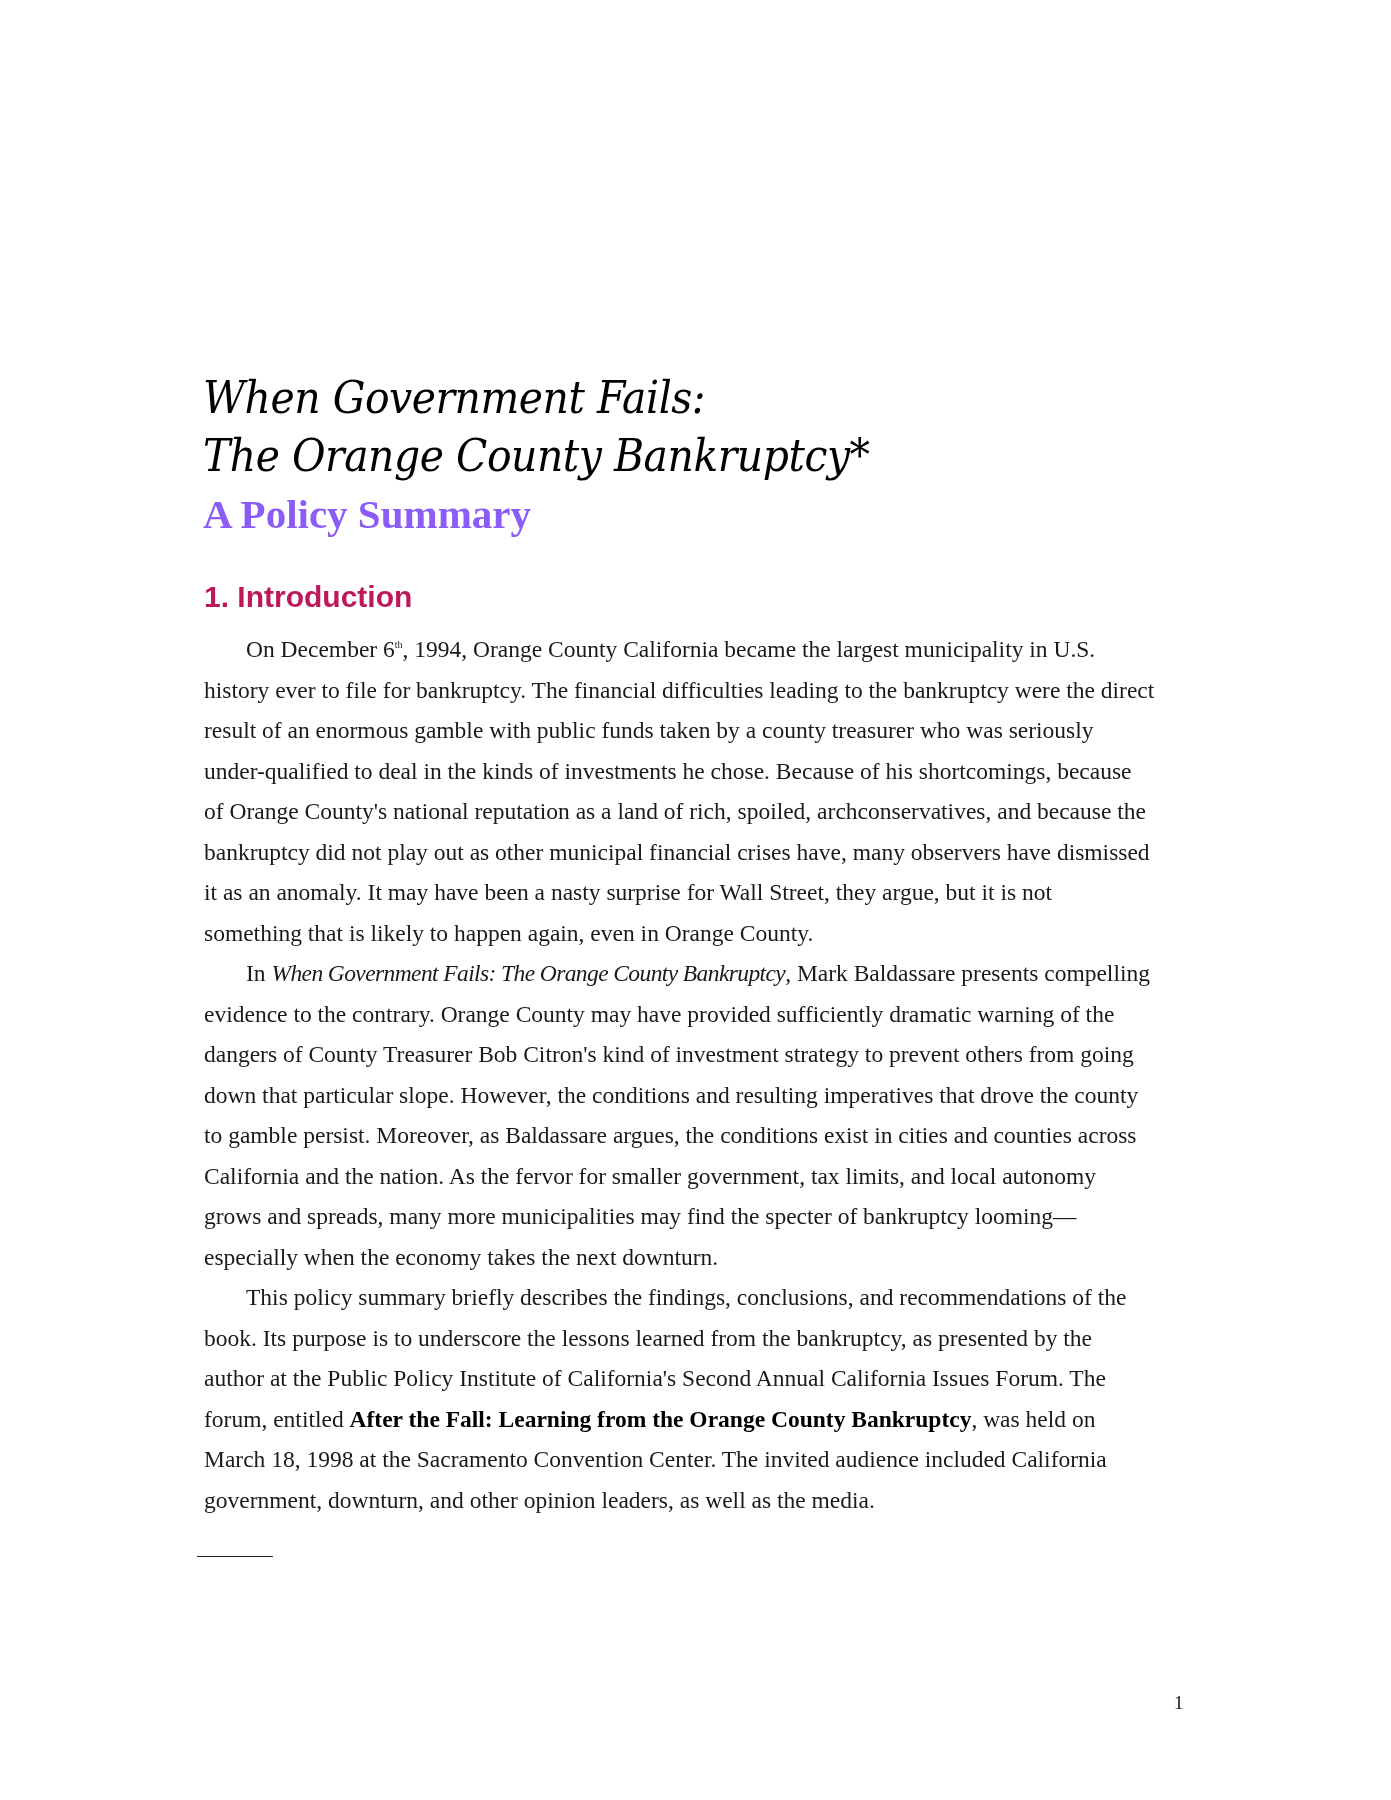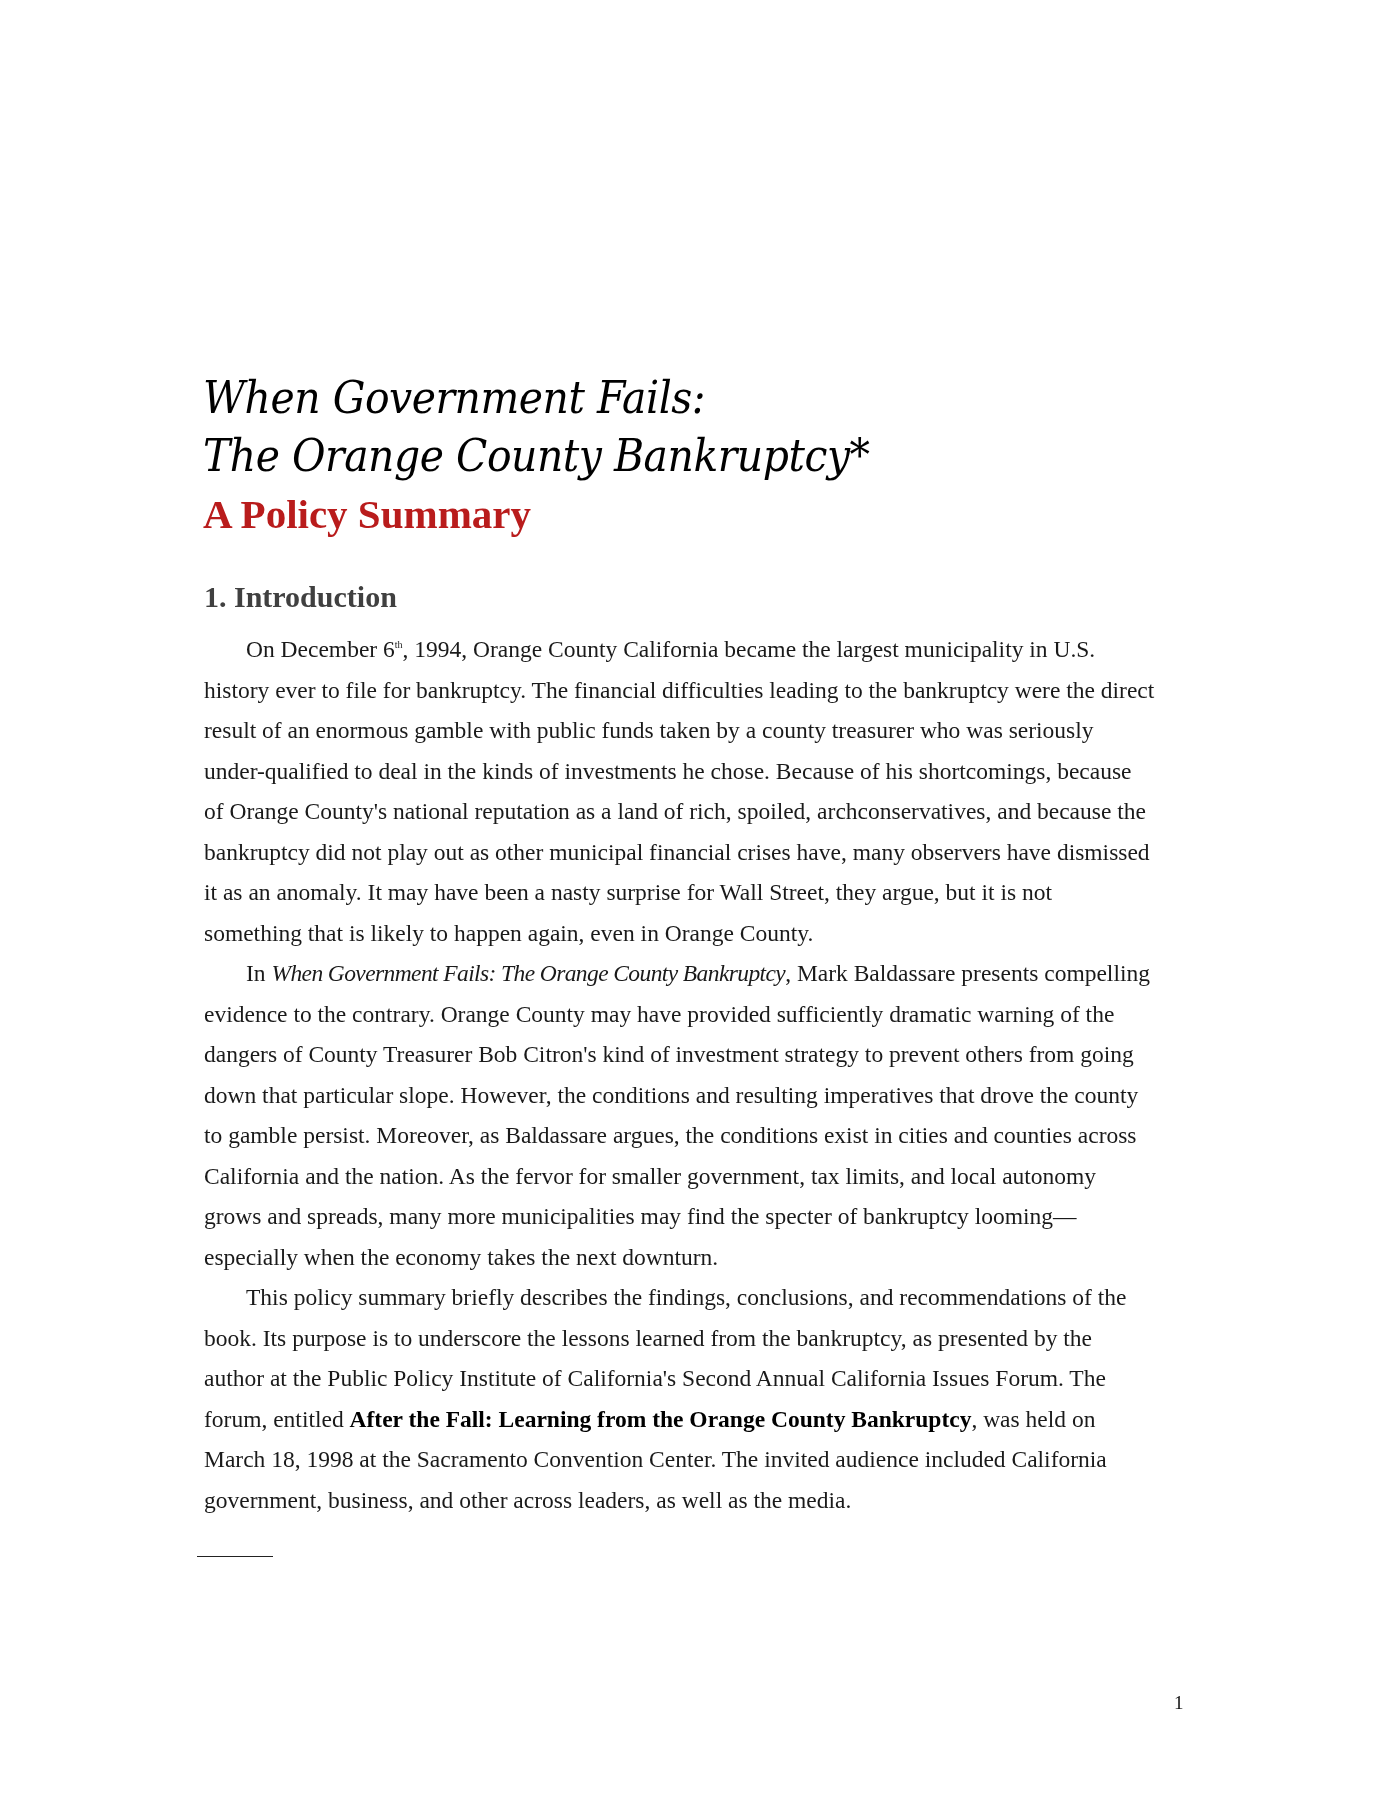--- a/index.html
+++ b/index.html
@@ -19,7 +19,7 @@
   .subtitle {
     position: absolute; left: 203px; top: 490px; margin: 0;
     font-family: "Liberation Serif", serif; font-weight: bold; font-size: 41px;
-    white-space: nowrap; color: #b91c1c;
+    white-space: nowrap; color: #8b5cf6;
   }
   .section {
     position: absolute; left: 204px; top: 580px; margin: 0;

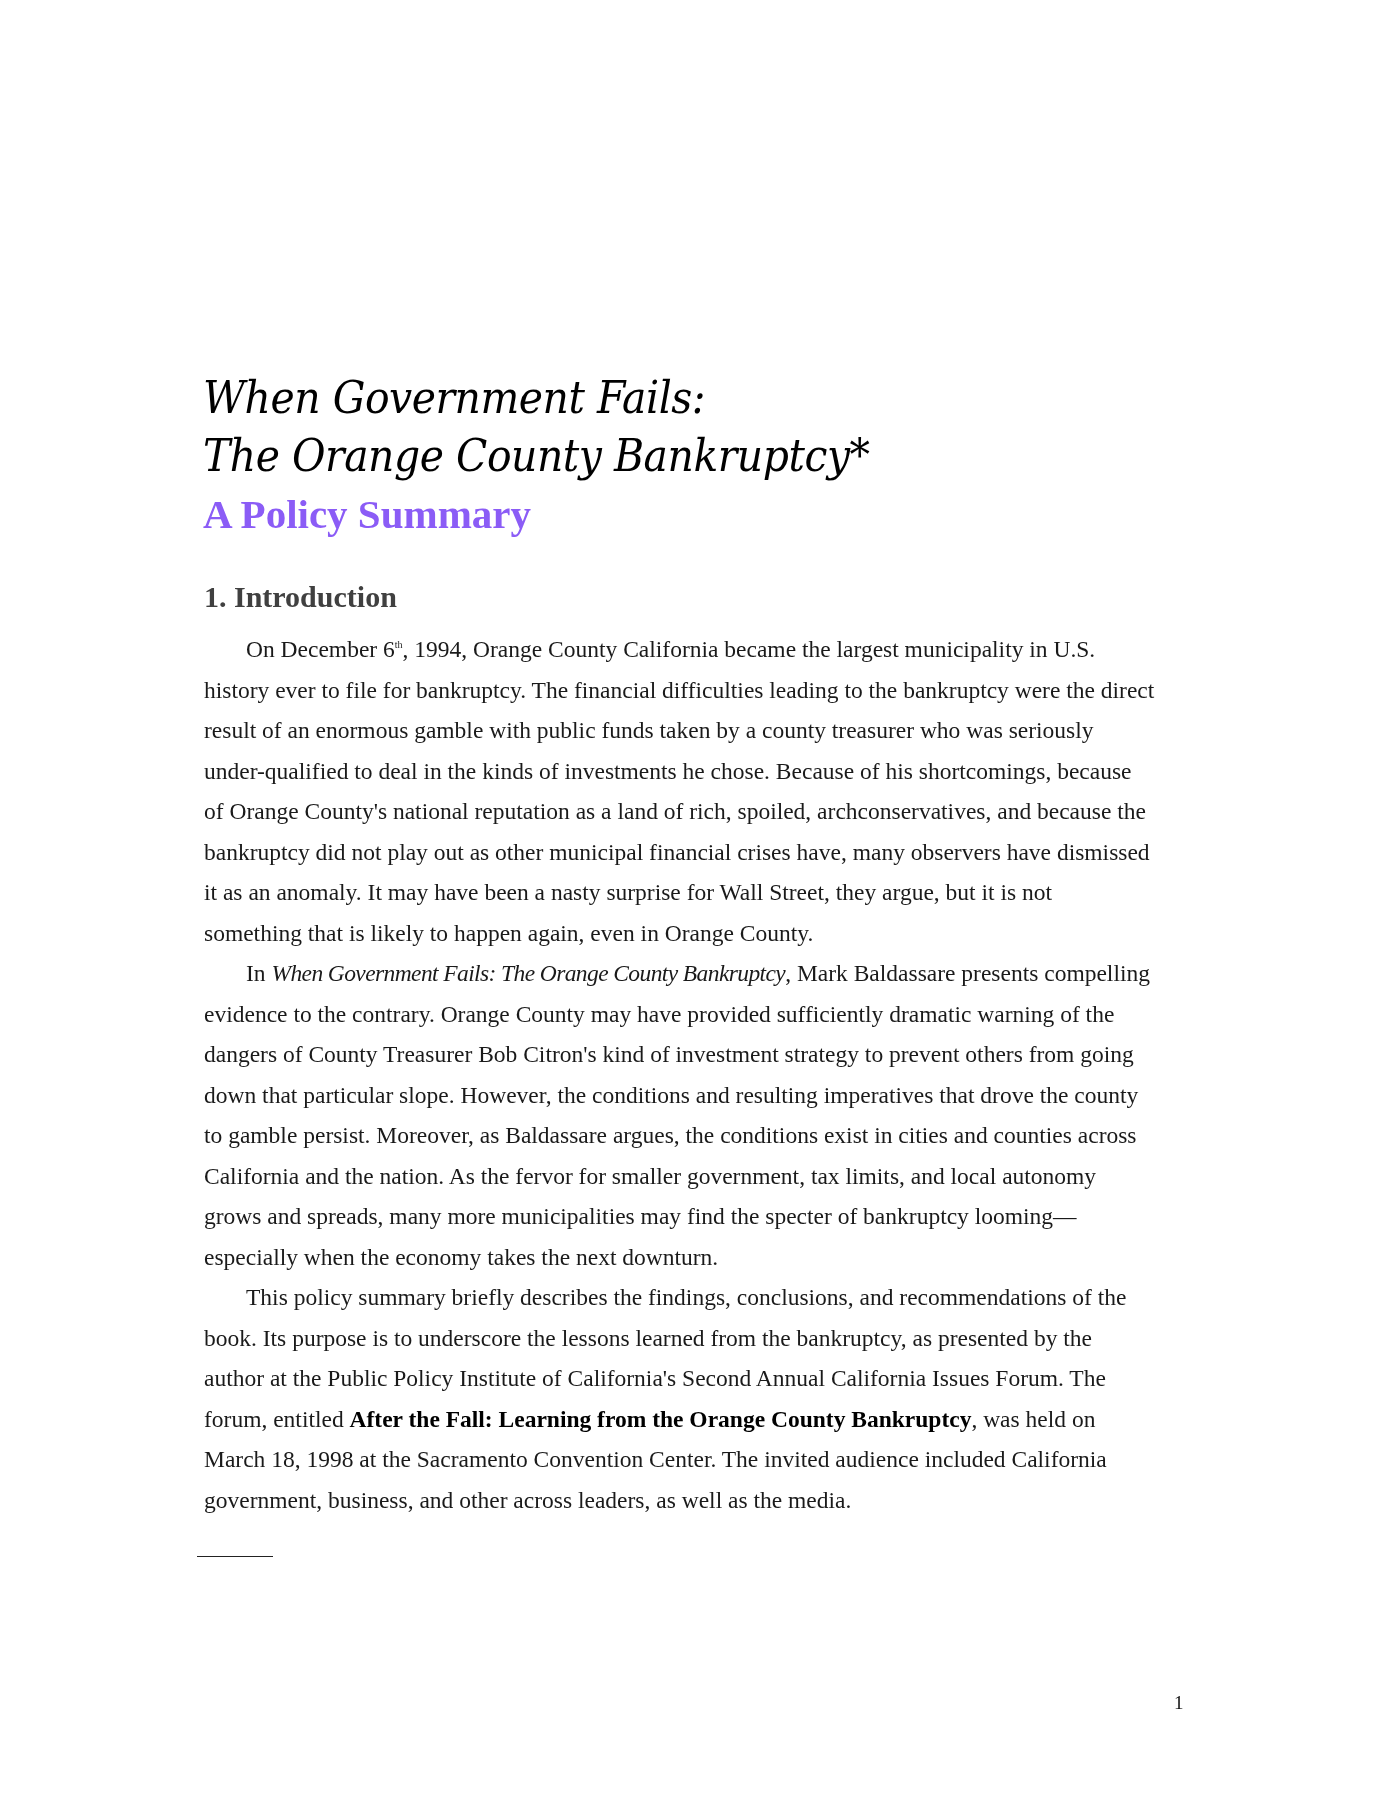--- a/index.html
+++ b/index.html
@@ -23,8 +23,8 @@
   }
   .section {
     position: absolute; left: 204px; top: 580px; margin: 0;
-    font-family: Liberation Serif, serif; font-weight: bold; font-size: 30px;
-    white-space: nowrap; color: #404040;
+    font-family: Liberation Sans, sans-serif; font-weight: bold; font-size: 30px;
+    white-space: nowrap; color: #be185d;
   }
   .line {
     position: absolute; left: 204px; white-space: nowrap;

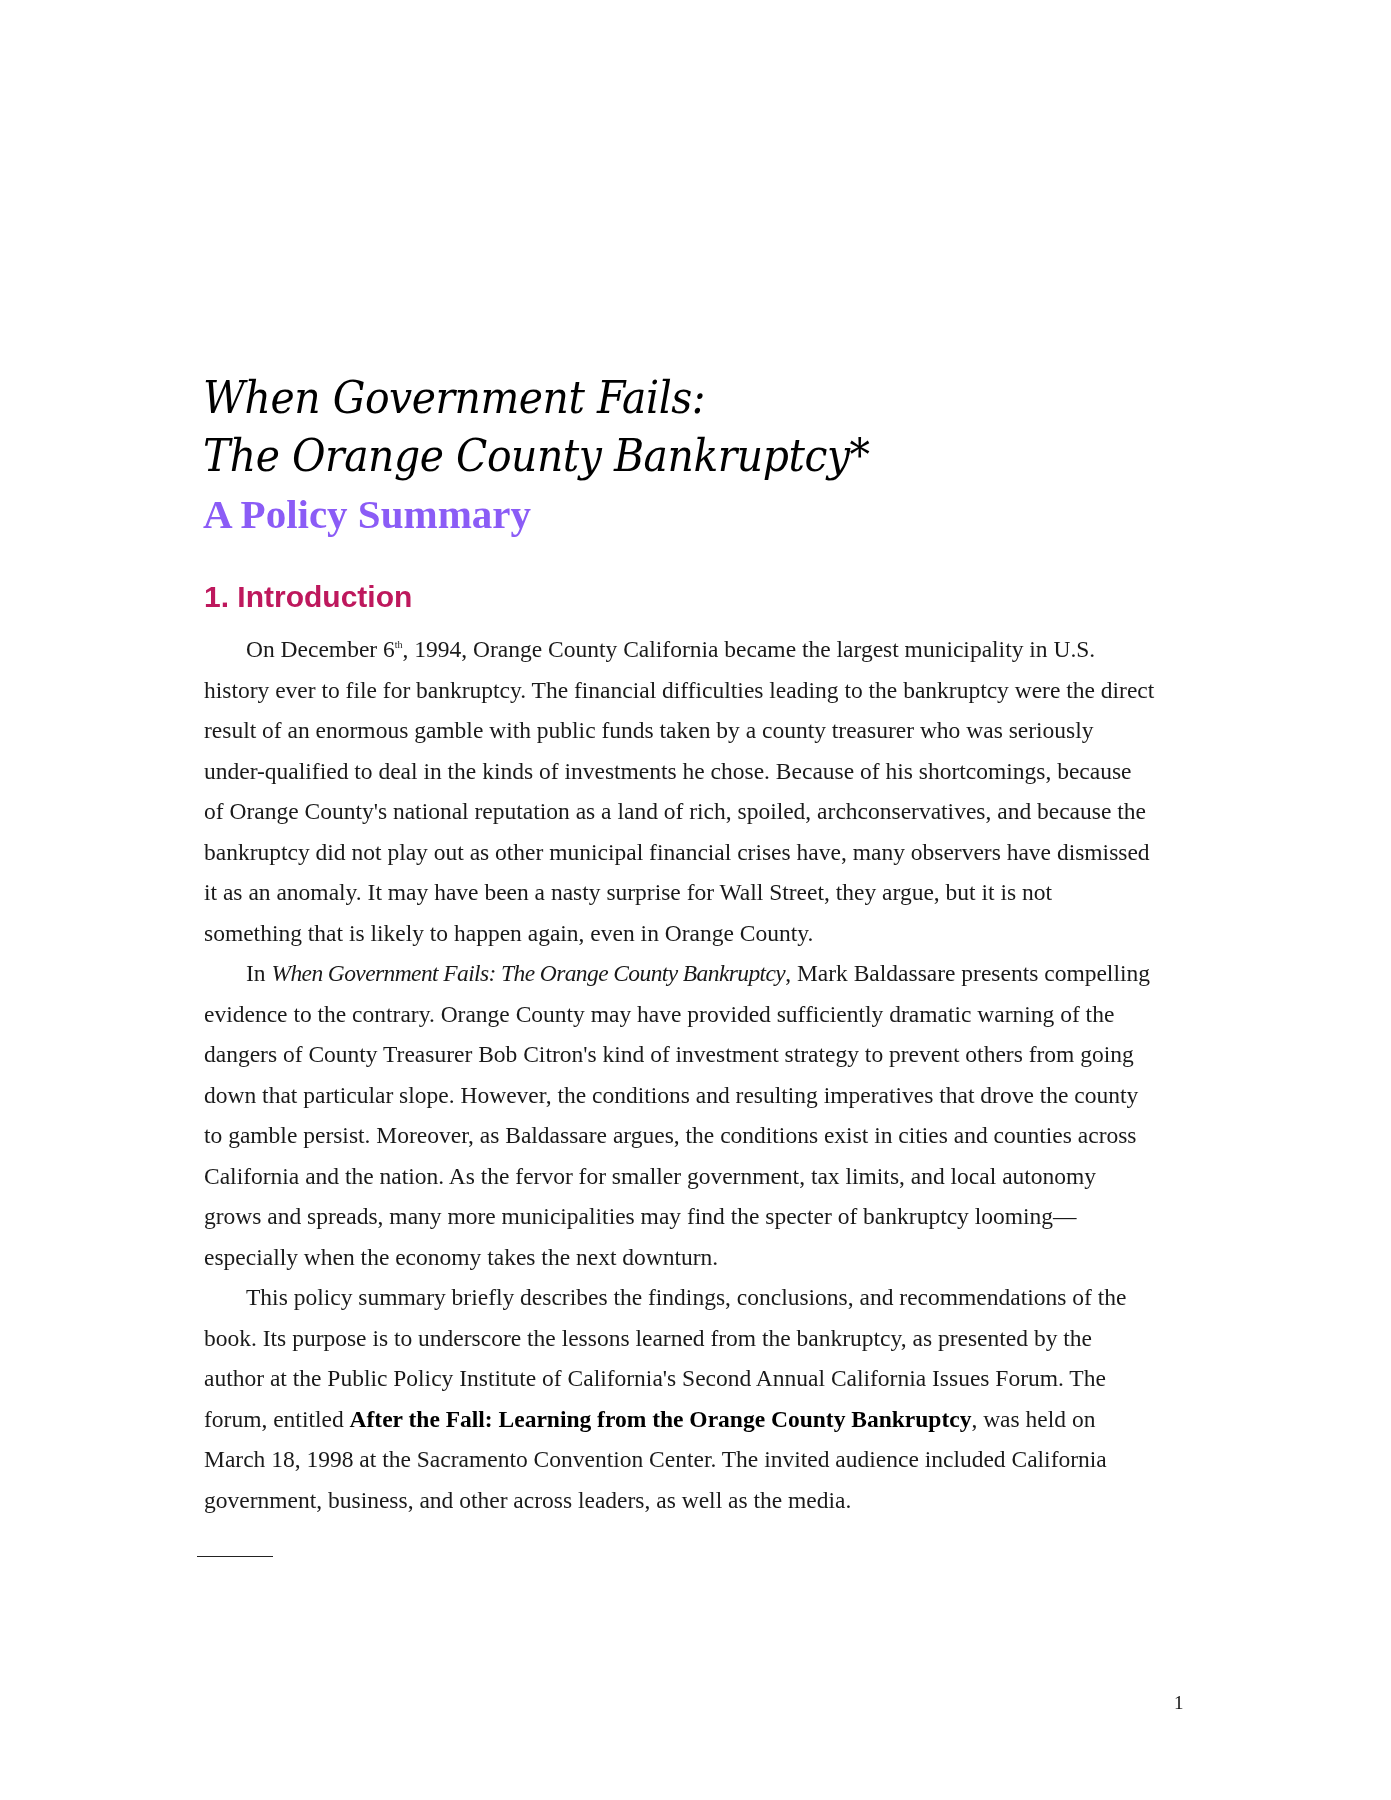--- a/index.html
+++ b/index.html
@@ -86,7 +86,7 @@
     <div class="line" style="top:1363px;">author at the Public Policy Institute of California's Second Annual California Issues Forum.  The</div>
     <div class="line" style="top:1404px;"><span>forum, entitled </span><b>After the Fall:  Learning from the Orange County Bankruptcy</b><span>, was held on</span></div>
     <div class="line" style="top:1444px;">March 18, 1998 at the Sacramento Convention Center.  The invited audience included California</div>
-    <div class="line" style="top:1485px;">government, business, and other across leaders, as well as the media.</div>
+    <div class="line" style="top:1485px;">government, downturn, and other opinion leaders, as well as the media.</div>
   </div>
 
   <div class="rule"></div>

